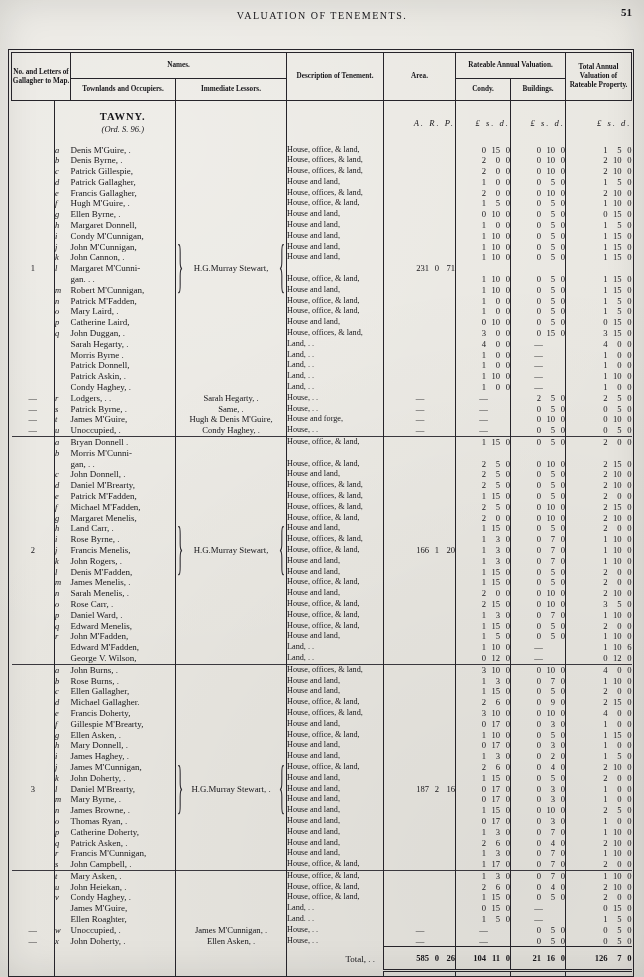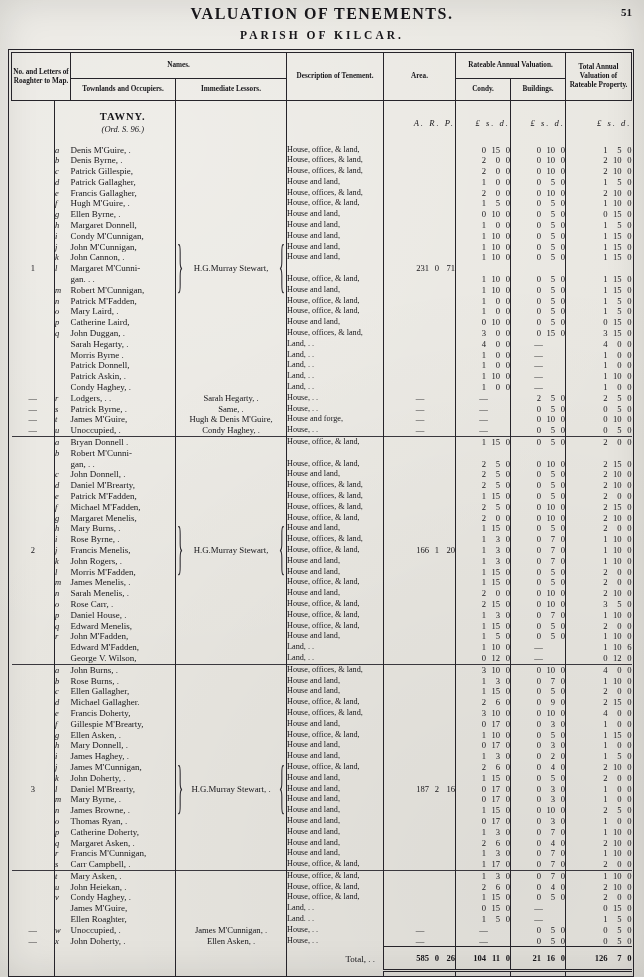--- a/index.html
+++ b/index.html
@@ -16,7 +16,7 @@
     overflow:hidden;
   }
   .masthead{position:relative;text-align:center;padding-top:5px;height:20px;}
-  .doc-title{font-size:16px;font-weight:bold;letter-spacing:1.5px;}
+  .doc-title{font-size:10px;font-weight:normal;letter-spacing:1.5px;}
   .page-num{position:absolute;right:12px;top:6px;font-size:11px;font-weight:bold;}
   .parish{ text-align:center;font-size:11.5px;font-weight:bold;letter-spacing:3px;margin-top:4px;}
 

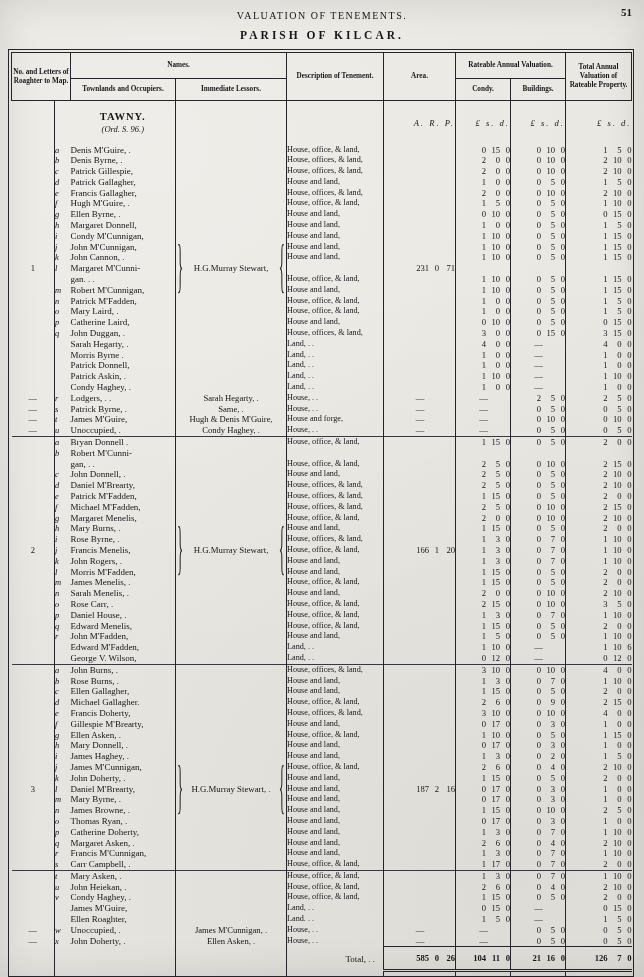--- a/index.html
+++ b/index.html
@@ -74,7 +74,6 @@
     <span class="doc-title">VALUATION OF TENEMENTS.</span>
     <span class="page-num">51</span>
   </div>
-  <div class="parish">PARISH OF KILCAR.</div>
 
   <div class="table-wrap">
     <table class="vt">

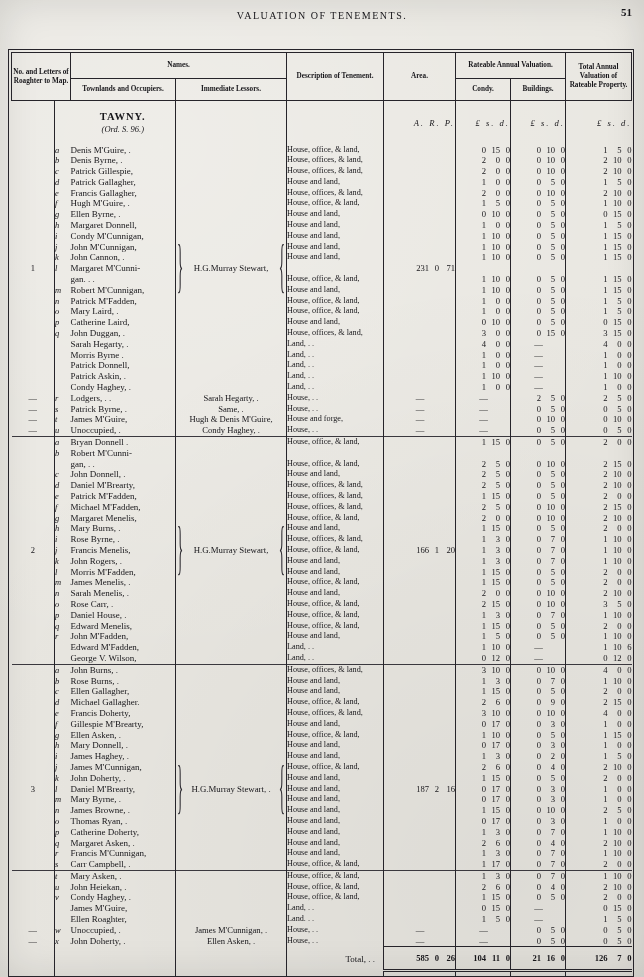--- a/index.html
+++ b/index.html
@@ -90,7 +90,7 @@
       </colgroup>
       <thead>
         <tr class="h1">
-          <th colspan="2" rowspan="2">No. and Letters of Roaghter to Map.</th>
+          <th colspan="2" rowspan="2">No. and Letters of Gallagher to Map.</th>
           <th colspan="2">Names.</th>
           <th rowspan="2">Description of Tenement.</th>
           <th rowspan="2">Area.</th>

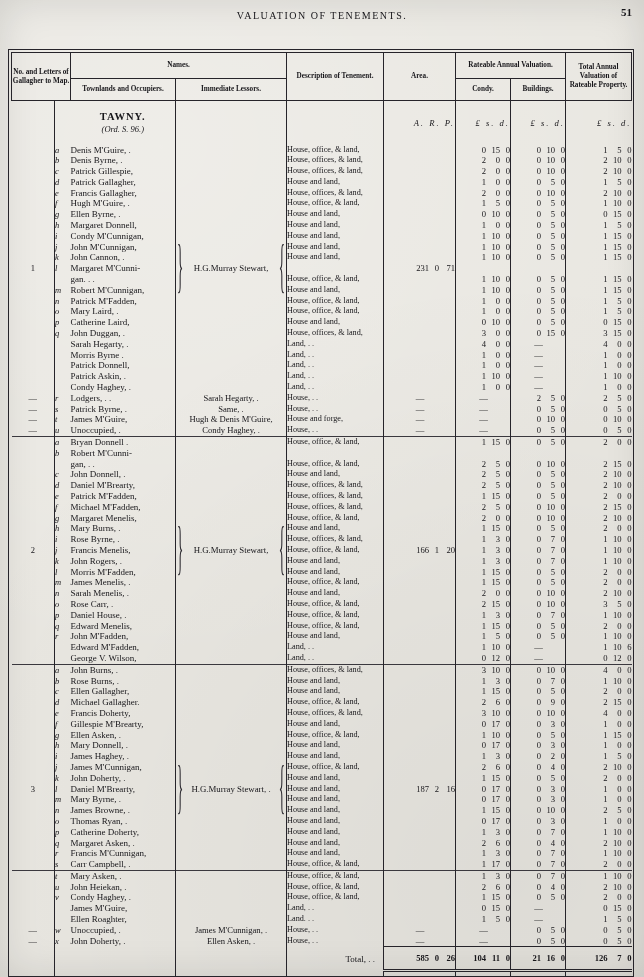--- a/index.html
+++ b/index.html
@@ -437,7 +437,7 @@
           <tr>
             <td class="c-map"></td>
             <td class="c-let">b</td>
-            <td class="c-occ">Robert M'Cunni-</td>
+            <td class="c-occ">Morris M'Cunni-</td>
             <td class="c-les"></td>
             <td class="c-desc"></td>
             <td class="c-area"></td>

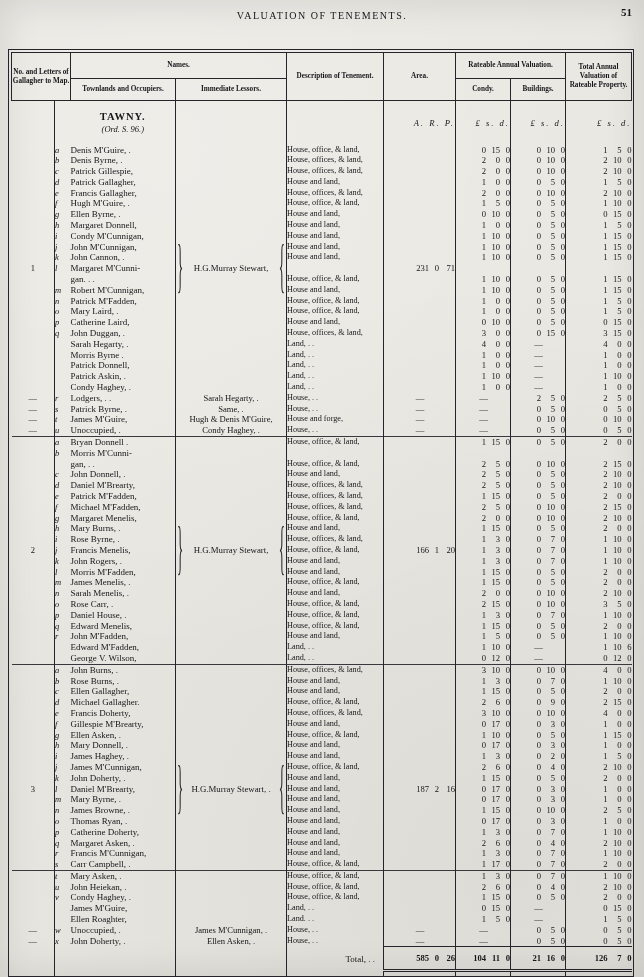--- a/index.html
+++ b/index.html
@@ -514,7 +514,7 @@
           <tr>
             <td class="c-map"></td>
             <td class="c-let">h</td>
-            <td class="c-occ">Mary Burns,  .</td>
+            <td class="c-occ">Land Carr,  .</td>
             <td class="c-les"></td>
             <td class="c-desc">House and land,</td>
             <td class="c-area"></td>

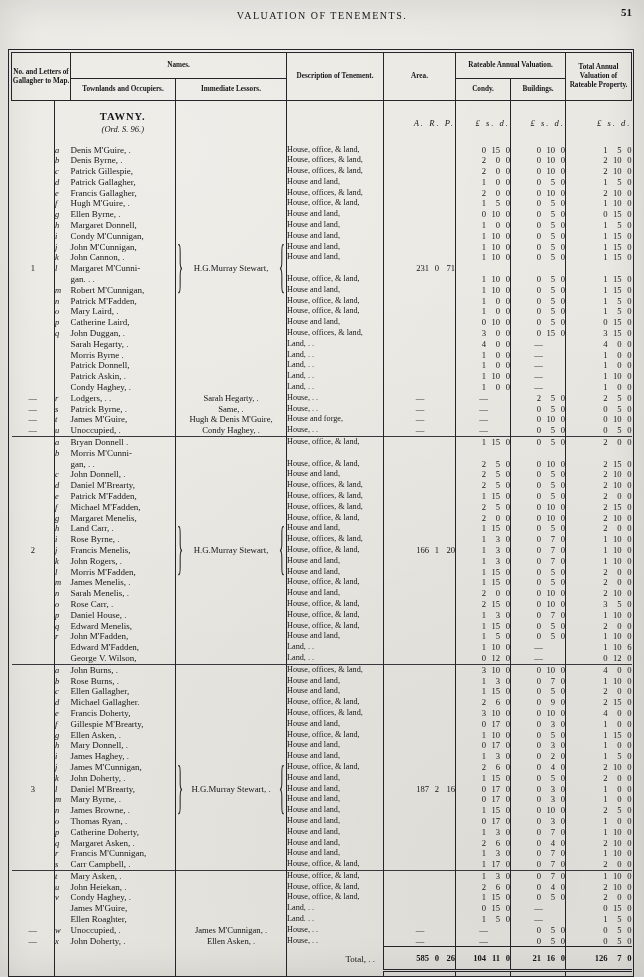--- a/index.html
+++ b/index.html
@@ -564,7 +564,7 @@
           <tr>
             <td class="c-map"></td>
             <td class="c-let">l</td>
-            <td class="c-occ">Morris M'Fadden,</td>
+            <td class="c-occ">Denis M'Fadden,</td>
             <td class="c-les"></td>
             <td class="c-desc">House and land,</td>
             <td class="c-area"></td>

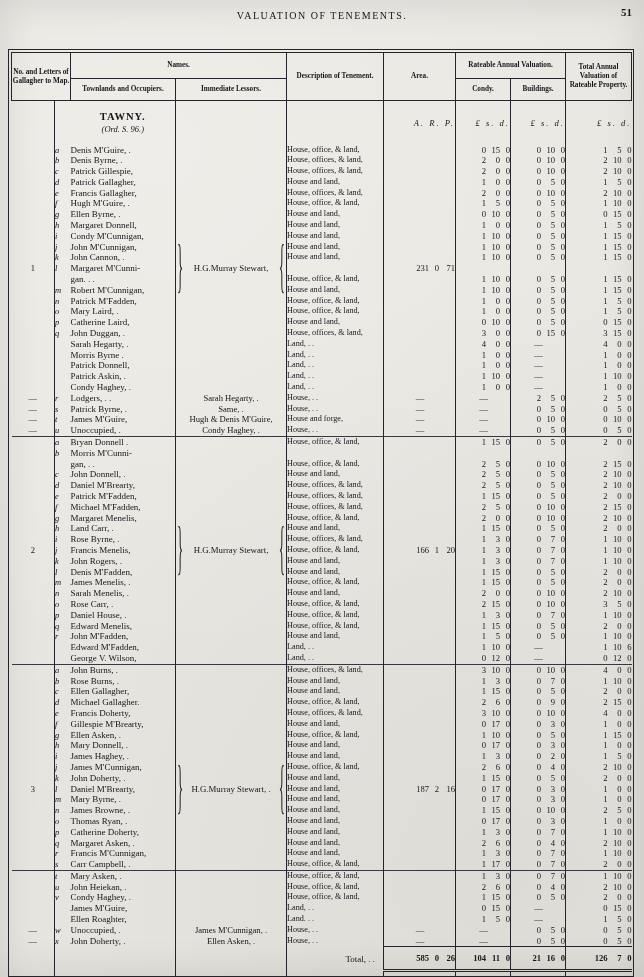--- a/index.html
+++ b/index.html
@@ -608,7 +608,7 @@
           <tr>
             <td class="c-map"></td>
             <td class="c-let">p</td>
-            <td class="c-occ">Daniel House,  .</td>
+            <td class="c-occ">Daniel Ward,  .</td>
             <td class="c-les"></td>
             <td class="c-desc">House, office, &amp; land,</td>
             <td class="c-area"></td>

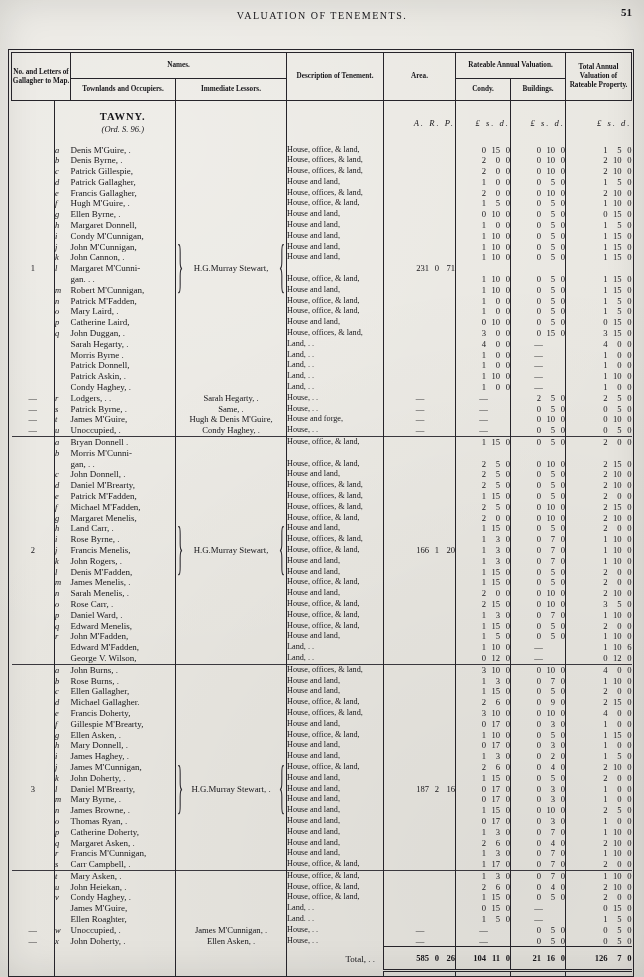--- a/index.html
+++ b/index.html
@@ -845,7 +845,7 @@
           <tr>
             <td class="c-map"></td>
             <td class="c-let">q</td>
-            <td class="c-occ">Margaret Asken, .</td>
+            <td class="c-occ">Patrick Asken, .</td>
             <td class="c-les"></td>
             <td class="c-desc">House and land,</td>
             <td class="c-area"></td>

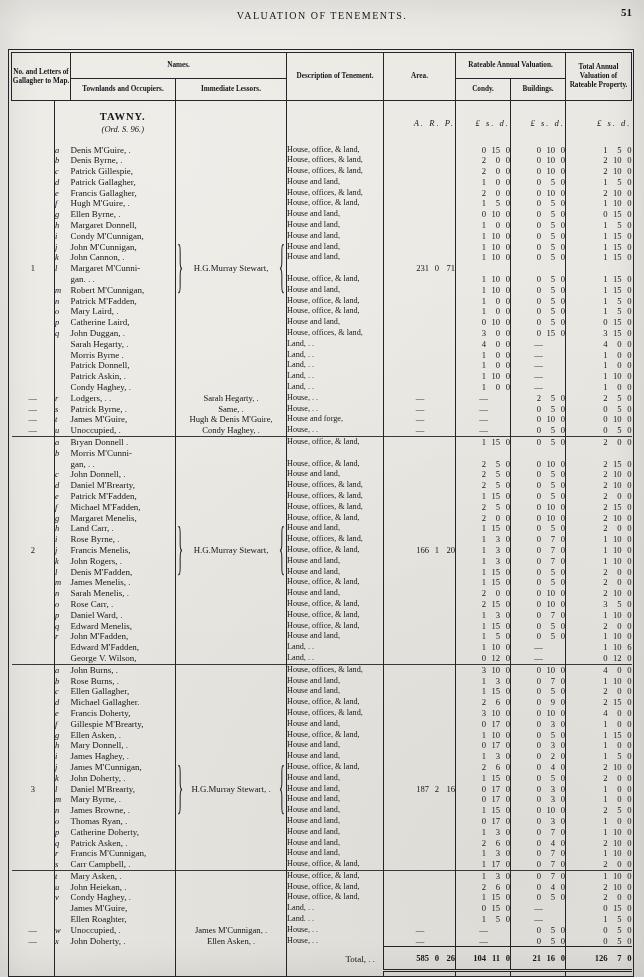--- a/index.html
+++ b/index.html
@@ -867,7 +867,7 @@
           <tr>
             <td class="c-map"></td>
             <td class="c-let">s</td>
-            <td class="c-occ">Carr Campbell, .</td>
+            <td class="c-occ">John Campbell, .</td>
             <td class="c-les"></td>
             <td class="c-desc">House, office, &amp; land,</td>
             <td class="c-area"></td>

